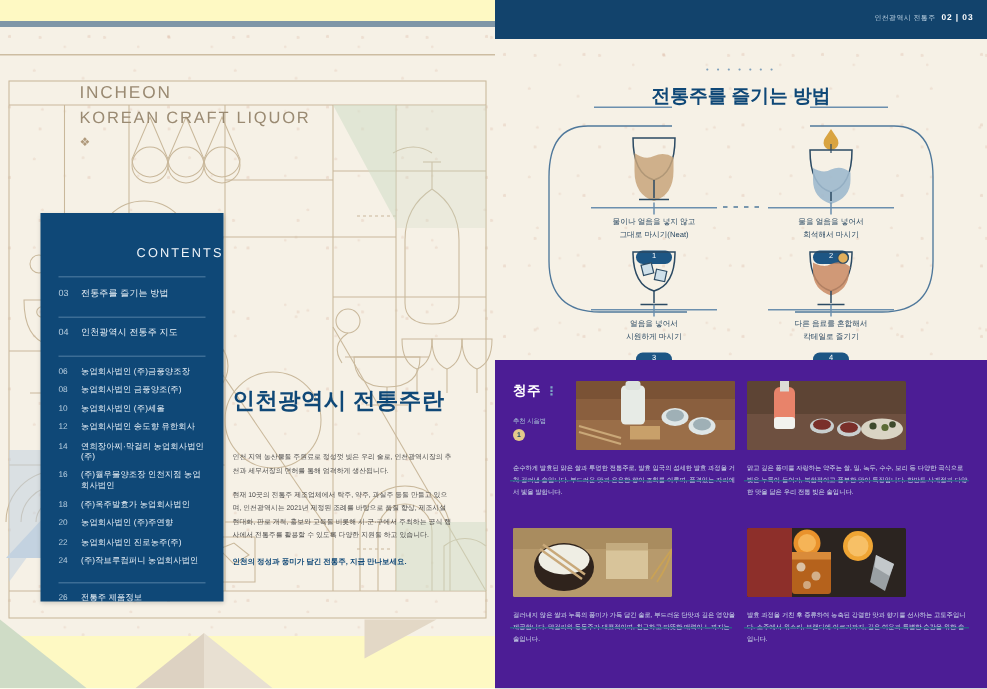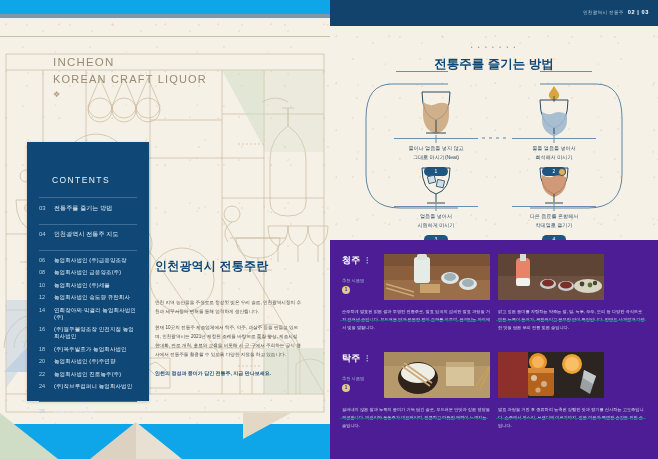--- a/index.html
+++ b/index.html
@@ -7,7 +7,7 @@
   .page{position:relative;width:658px;height:459px;background:#ffffff;overflow:hidden;}
 
   
-  .left-page{position:absolute;left:0;top:0;width:330px;height:459px;background:#0ea5e9;overflow:hidden;}
+  .left-page{position:absolute;left:0;top:0;width:330px;height:459px;background:#fef9c3;overflow:hidden;}
   .left-canvas{position:absolute;left:0;top:14px;width:330px;height:410px;background:#f6f1e6;overflow:hidden;}
   .paper-noise{position:absolute;inset:0;
     background-image:

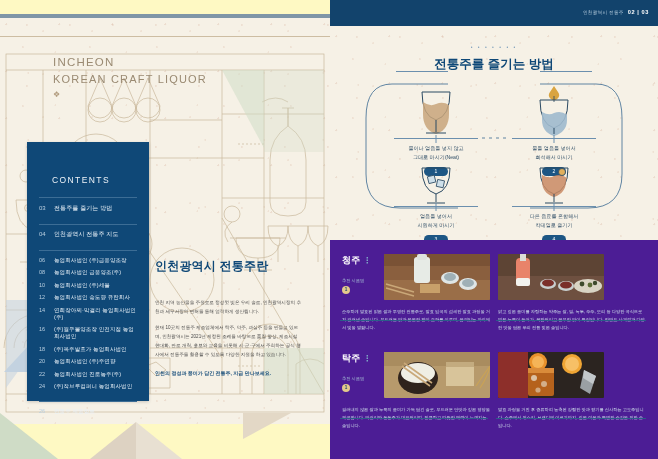--- a/index.html
+++ b/index.html
@@ -33,7 +33,7 @@
   
   .contents{position:absolute;left:27px;top:142px;width:122px;height:259px;background:#0f4877;color:#ffffff;
             box-shadow:0 1px 3px rgba(0,0,0,.18);}
-  .contents h2{margin:12px;padding:21px 0 0 13px;font-size:8.5px;letter-spacing:1.4px;font-weight:400;color:#eef3f8;}
+  .contents h2{margin:0;padding:21px 0 0 13px;font-size:8.5px;letter-spacing:1.4px;font-weight:400;color:#eef3f8;text-align:right;}
   .c-sep{height:1px;background:#3c6d95;margin:11px 12px 0 12px;}
   .c-group{padding:0 12px;}
   .c-row{display:flex;align-items:baseline;gap:6px;padding:5.5px 0 0 0;}

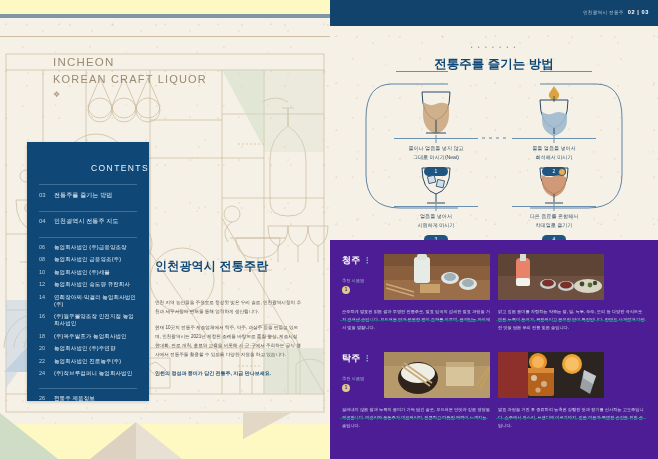--- a/index.html
+++ b/index.html
@@ -43,7 +43,7 @@
 
   
   .article{position:absolute;left:155px;top:258px;width:148px;}
-  .article h3{margin:0 0 24px 0;font-size:12px;color:#0f4877;font-weight:700;letter-spacing:.2px;}
+  .article h3{margin:0 0 24px 0;font-size:15px;color:#0f4877;font-weight:700;letter-spacing:.2px;}
   .article p{margin:0 0 7px 0;font-size:4.6px;line-height:1.95;color:#4a4a4a;}
   .article p.hl{color:#0f4877;font-weight:700;font-size:5px;margin-top:9px;}
 

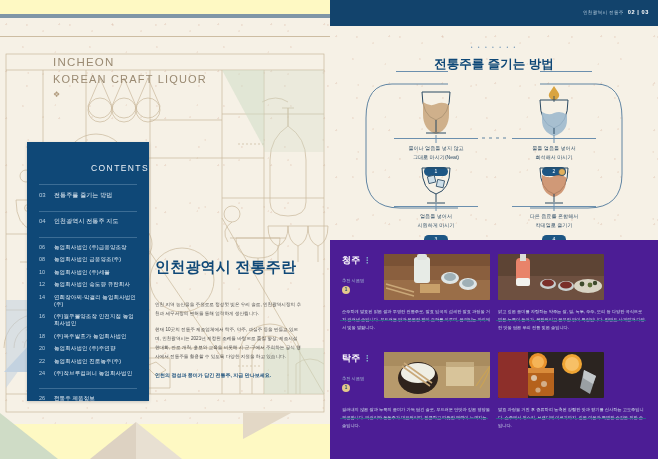--- a/index.html
+++ b/index.html
@@ -430,13 +430,6 @@
 
       <div class="cat" style="left:12px;top:112px;">
         <div class="top">
-          <div class="meta">
-            <div class="title"><span>탁주</span><span class="colon">⋮</span></div>
-            <div class="rec">추천 시음법</div>
-            <div class="pills">
-              <div class="pill">1</div>
-            </div>
-          </div>
           <div class="photo">
             <svg width="106" height="46" viewBox="0 0 106 46">
               <rect width="106" height="46" fill="#b79a6c"></rect>

